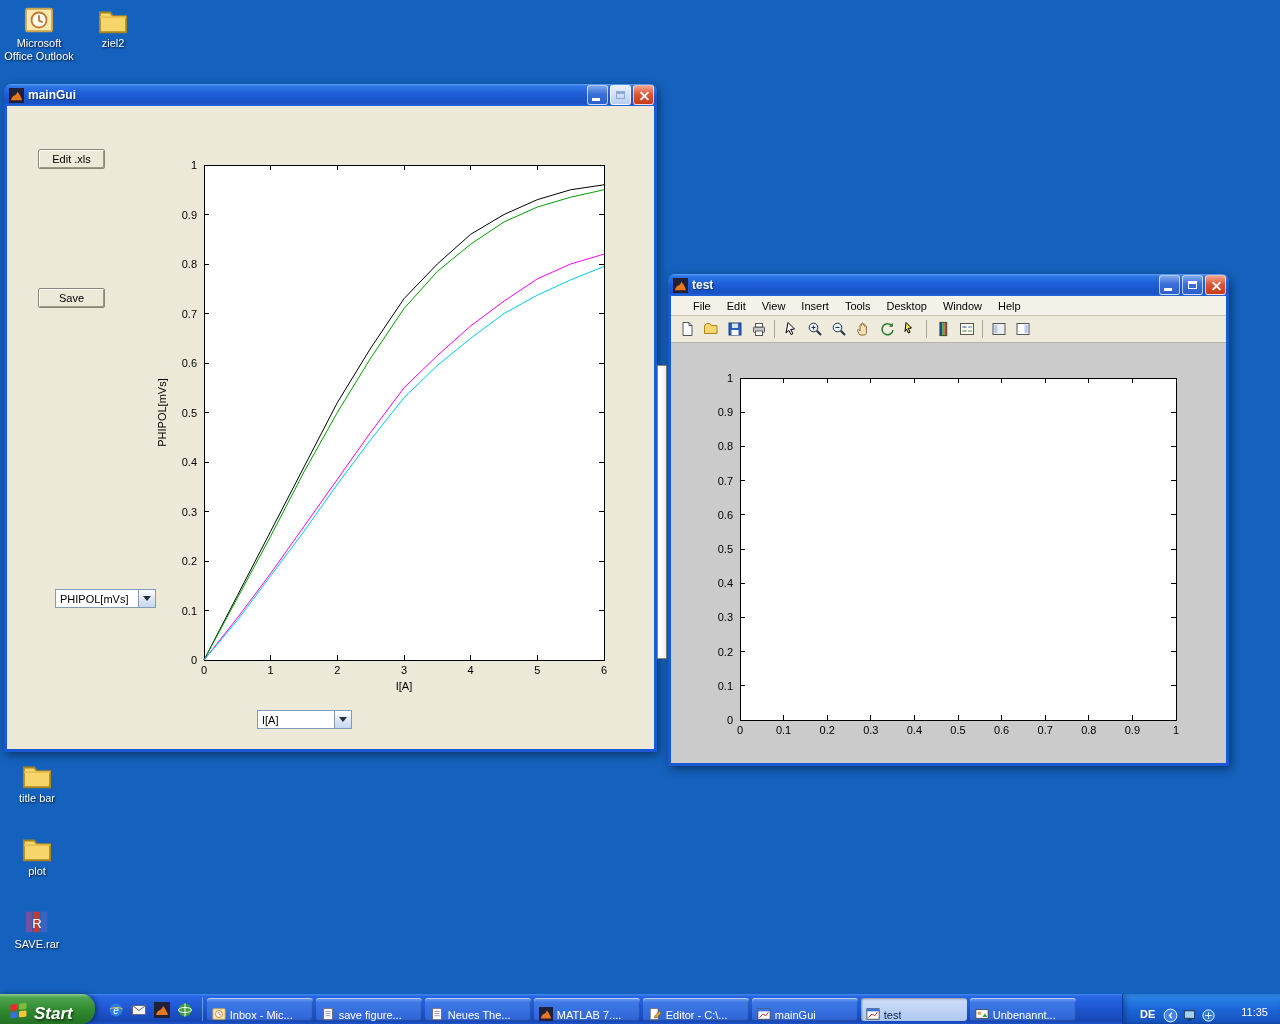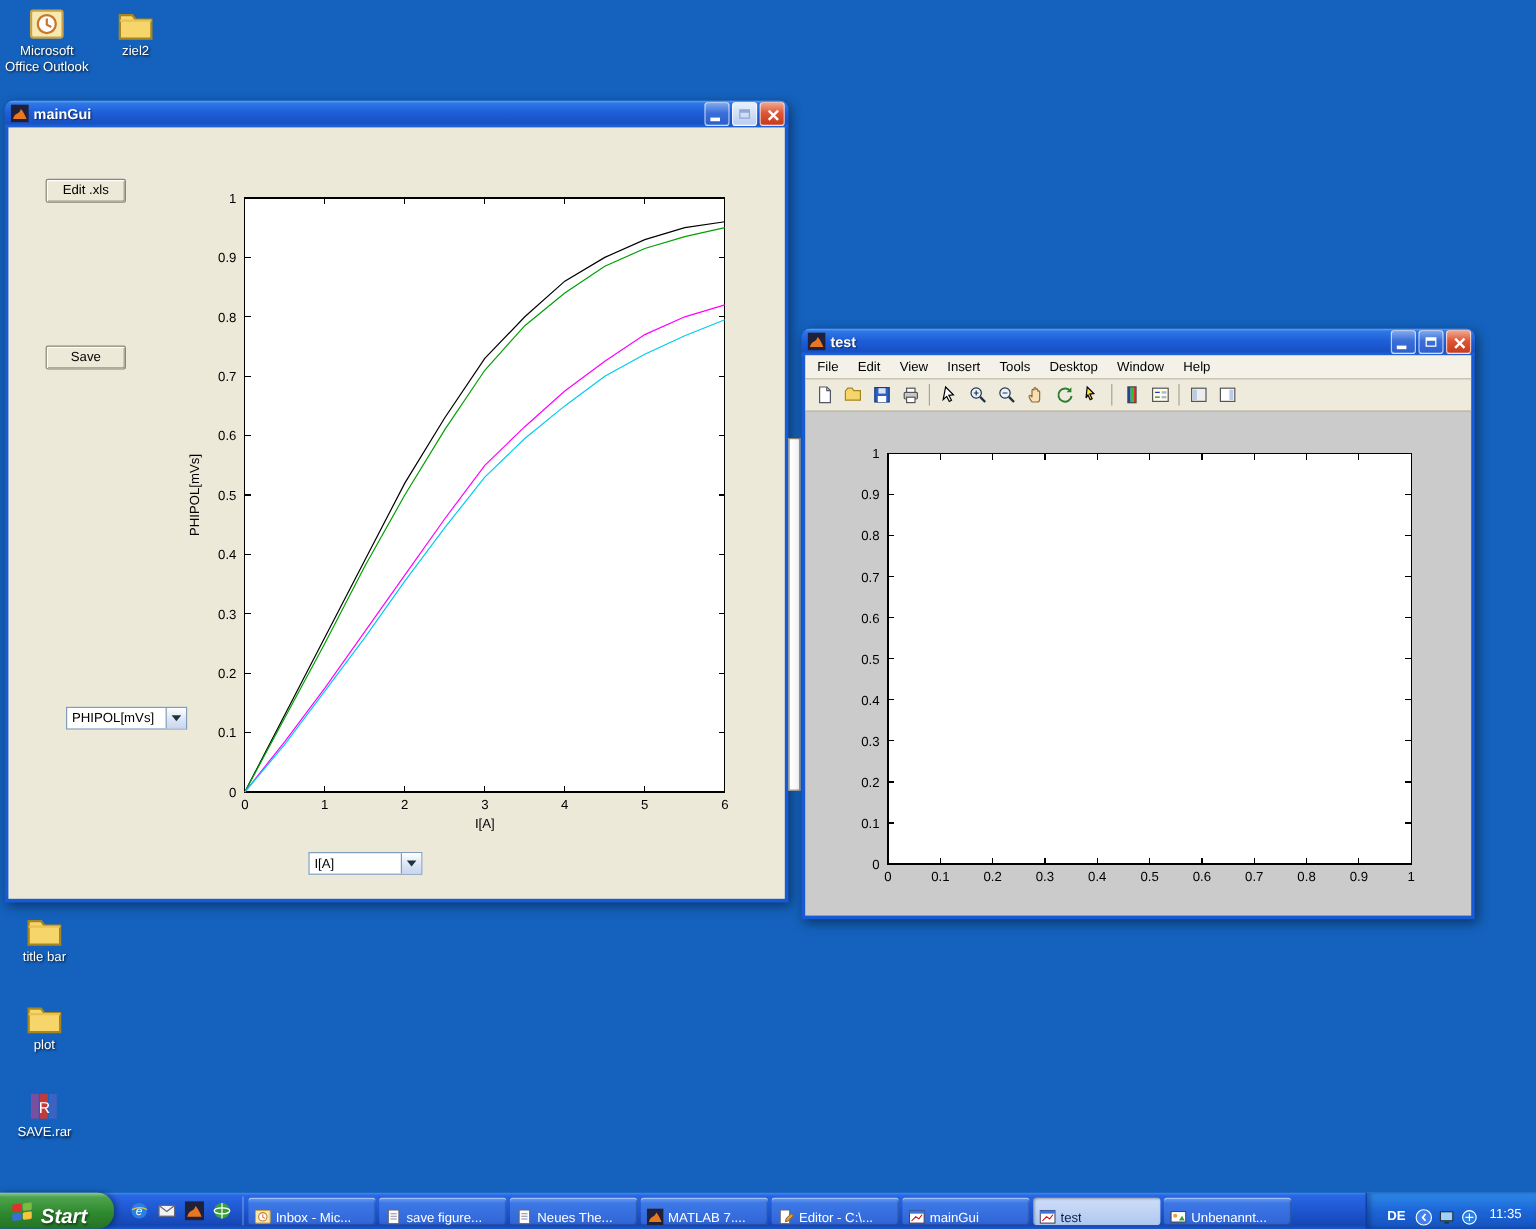--- a/index.html
+++ b/index.html
@@ -27,7 +27,7 @@
   .client{position:absolute;left:3px;right:3px;bottom:3px;top:22px}
   #maingui .client{background:#ECE9D8}
 
-  #testwin .menubar{position:absolute;left:3px;right:3px;top:22px;height:20px;background:#F4F2E8;border-bottom:1px solid #C8C5B2;display:flex;align-items:center;padding-left:2px}
+  #testwin .menubar{position:absolute;left:3px;right:3px;top:22px;height:20px;background:#F4F2E8;border-bottom:1px solid #C8C5B2;display:flex;align-items:center;padding-left:14px}
   .menu-item{font-size:11px;padding:3px 8px;color:#000}
   #testwin .toolbar{position:absolute;left:3px;right:3px;top:42px;height:27px;background:#EEEBDD;border-bottom:1px solid #B8B5A2;display:flex;align-items:center;padding-left:4px;gap:1px}
   .tb-btn{width:23px;height:22px;display:flex;align-items:center;justify-content:center}

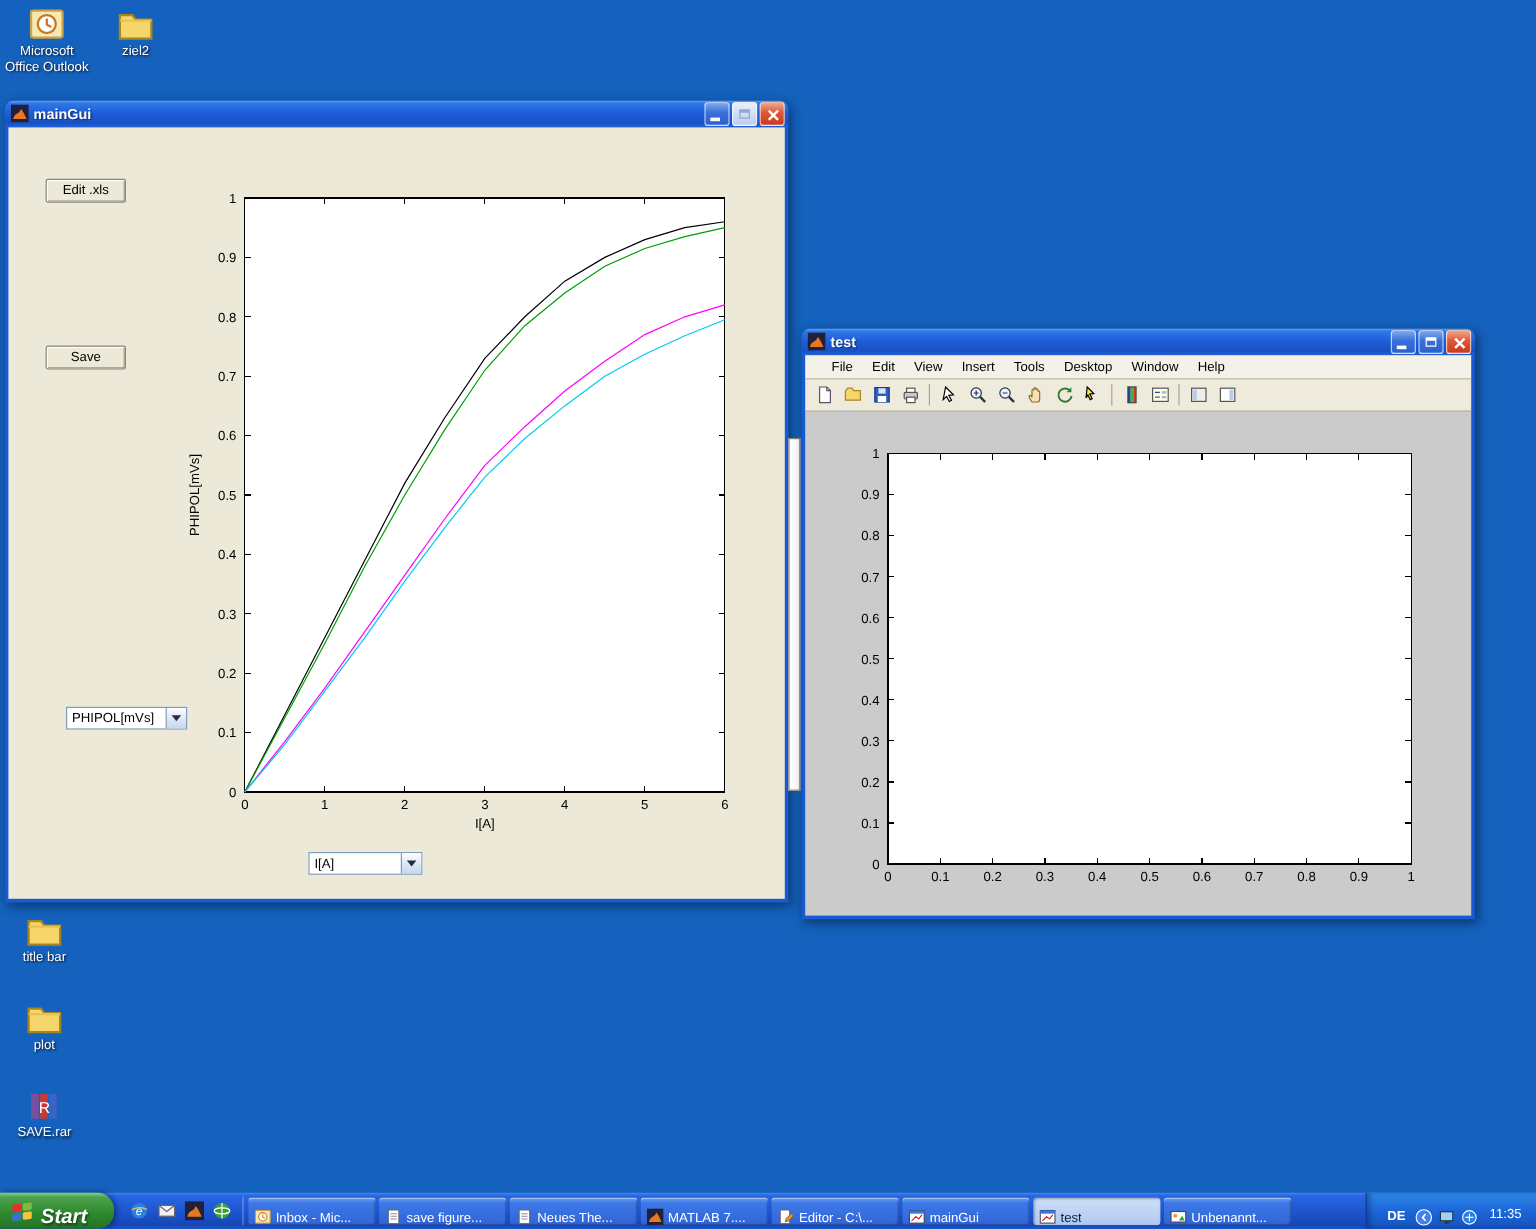--- a/index.html
+++ b/index.html
@@ -62,7 +62,7 @@
     background:linear-gradient(180deg,#2E8AE8 0%,#1C66D8 50%,#1552BE 100%);box-shadow:inset 3px 0 4px rgba(0,0,0,.25)}
   #tray .lang{color:#fff;font-size:11px;padding:2px 3px;font-weight:bold}
   #trayicons{display:flex;align-items:center;gap:4px}
-  #tray .clock{color:#fff;font-size:11px;margin-left:4px}
+  #tray .clock{color:#fff;font-size:11px;margin-left:20px}
   .ic{display:inline-block;vertical-align:middle}
 </style>
 </head>

